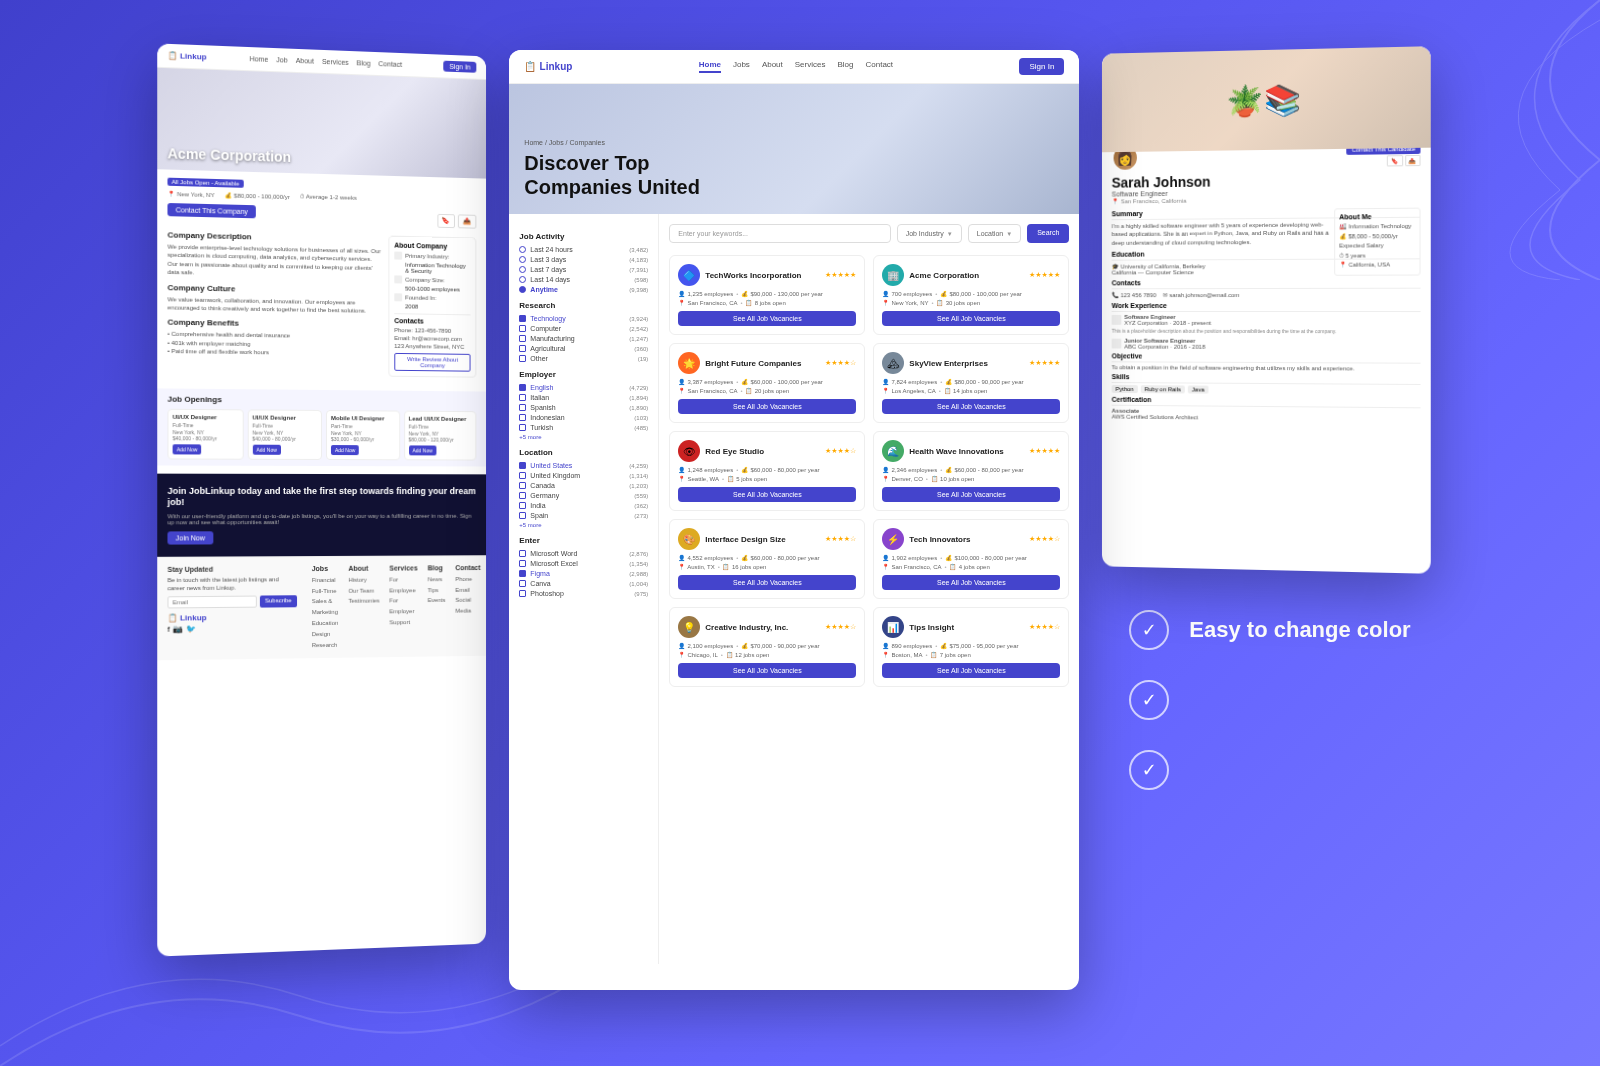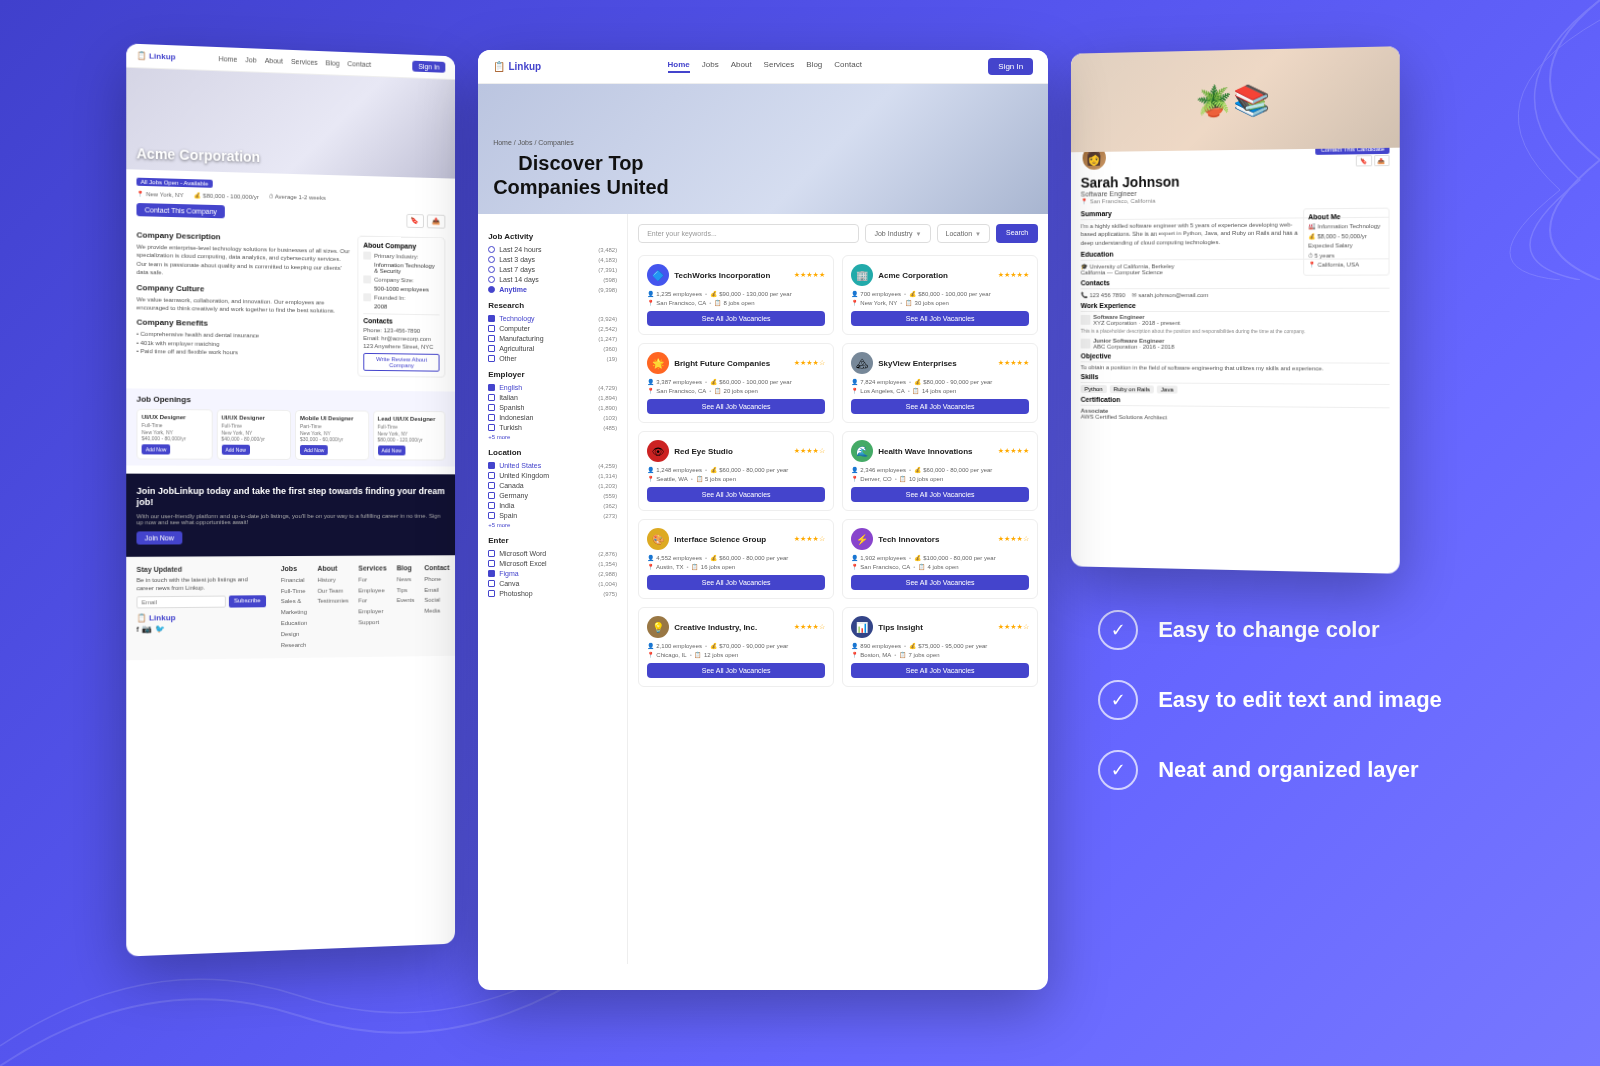--- a/index.html
+++ b/index.html
@@ -409,7 +409,6 @@
       font-weight: 800;
       color: #111;
       line-height: 1.2;
-      text-align: center;
     }
 
     .center-main {

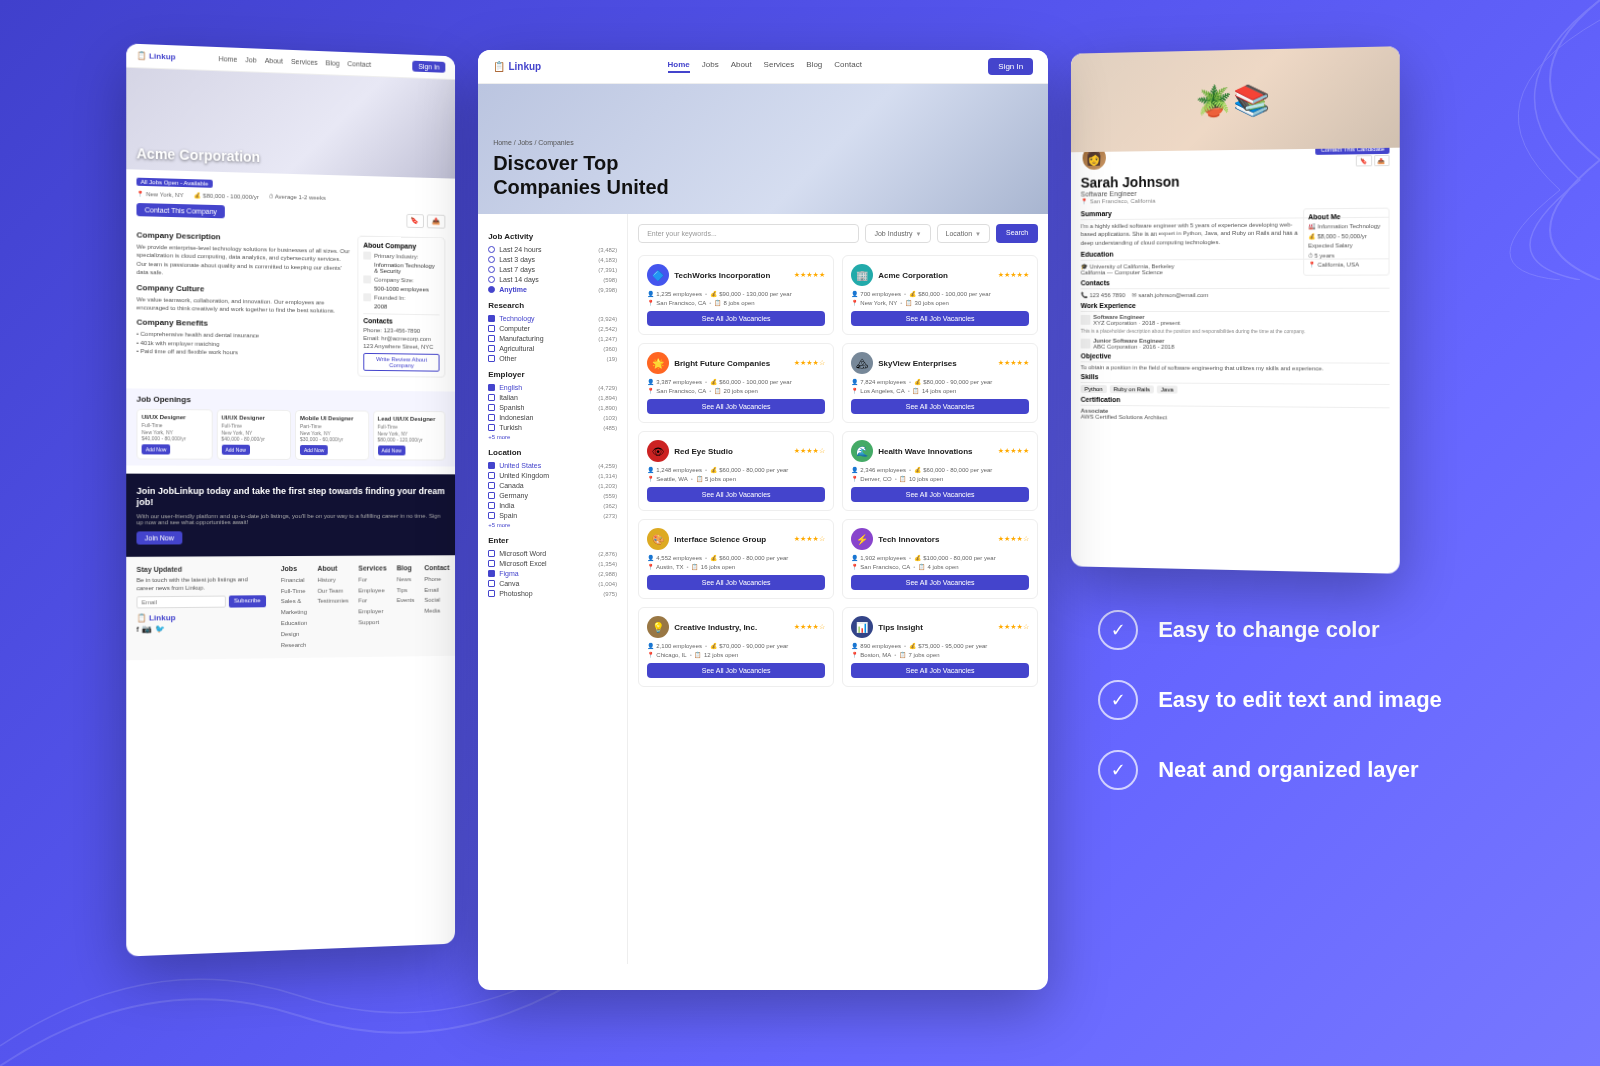--- a/index.html
+++ b/index.html
@@ -1158,7 +1158,7 @@
               <div class="company-card-header">
                 <div class="company-logo logo-yellow">🎨</div>
                 <div>
-                  <div class="company-name">Interface Science Group</div>
+                  <div class="company-name">Interface Design Size</div>
                 </div>
                 <div class="stars">★★★★☆</div>
               </div>

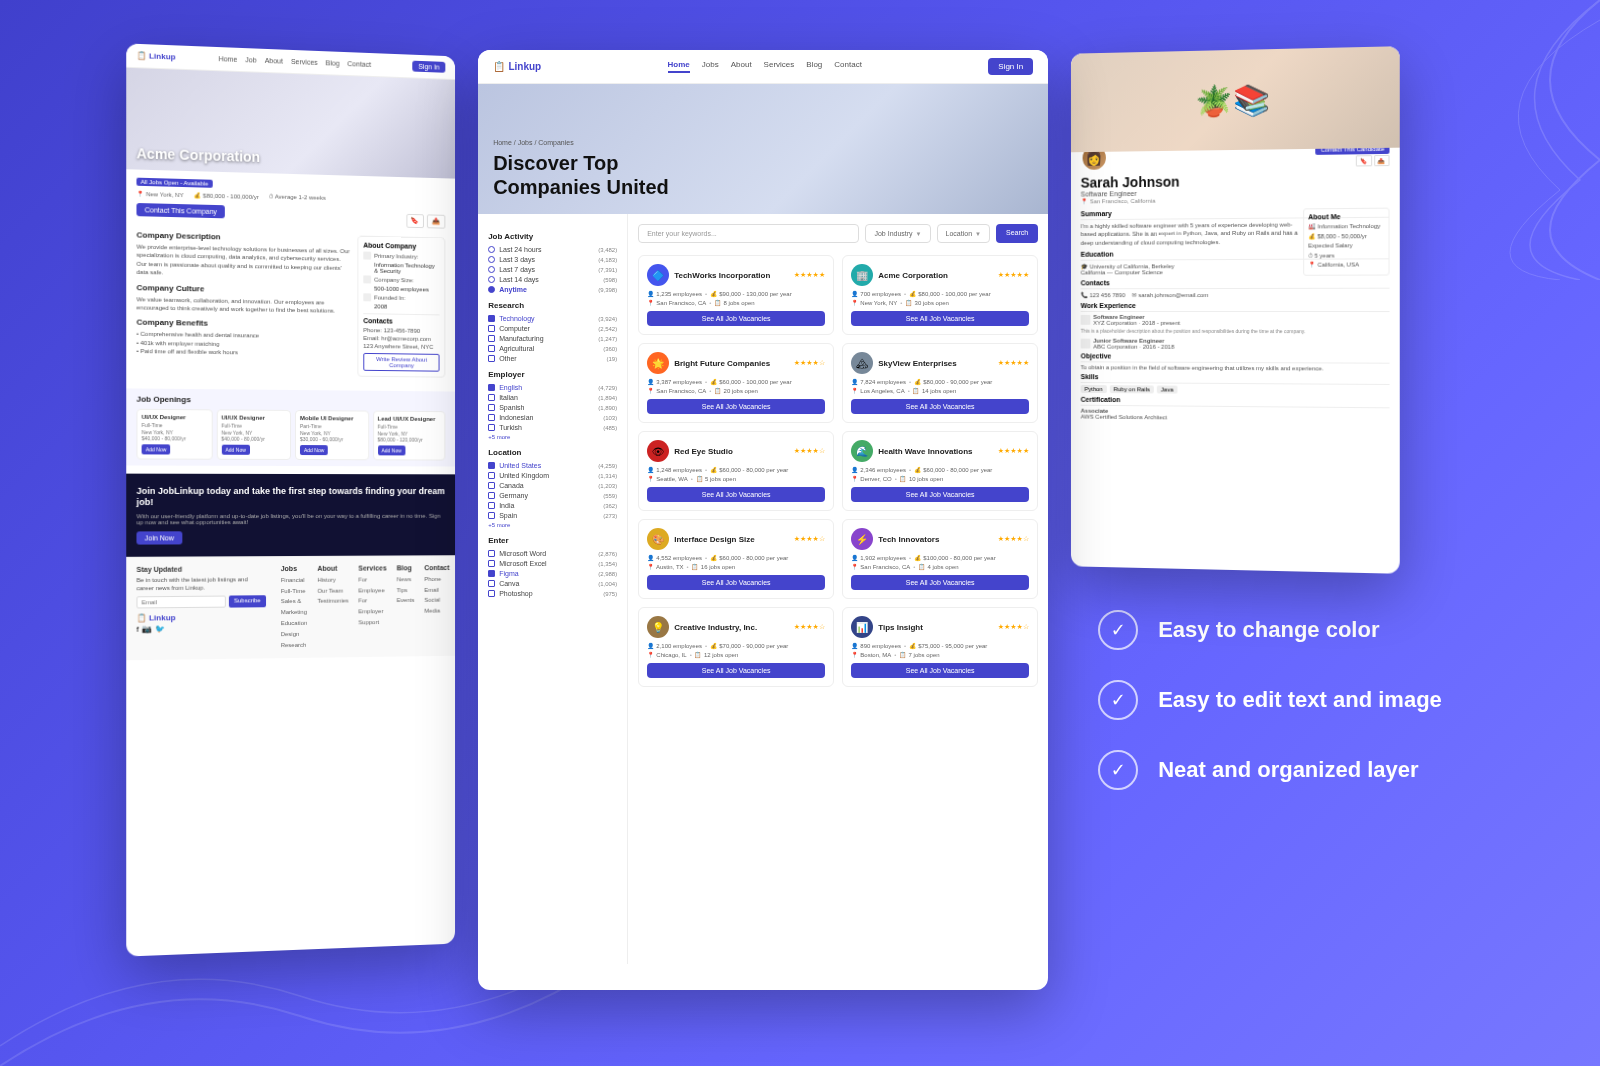--- a/index.html
+++ b/index.html
@@ -1319,7 +1319,6 @@
       </div>
       <div class="feature-item">
         <div class="feature-icon">✓</div>
-        <div class="feature-text">Easy to edit text and image</div>
       </div>
       <div class="feature-item">
         <div class="feature-icon">✓</div>

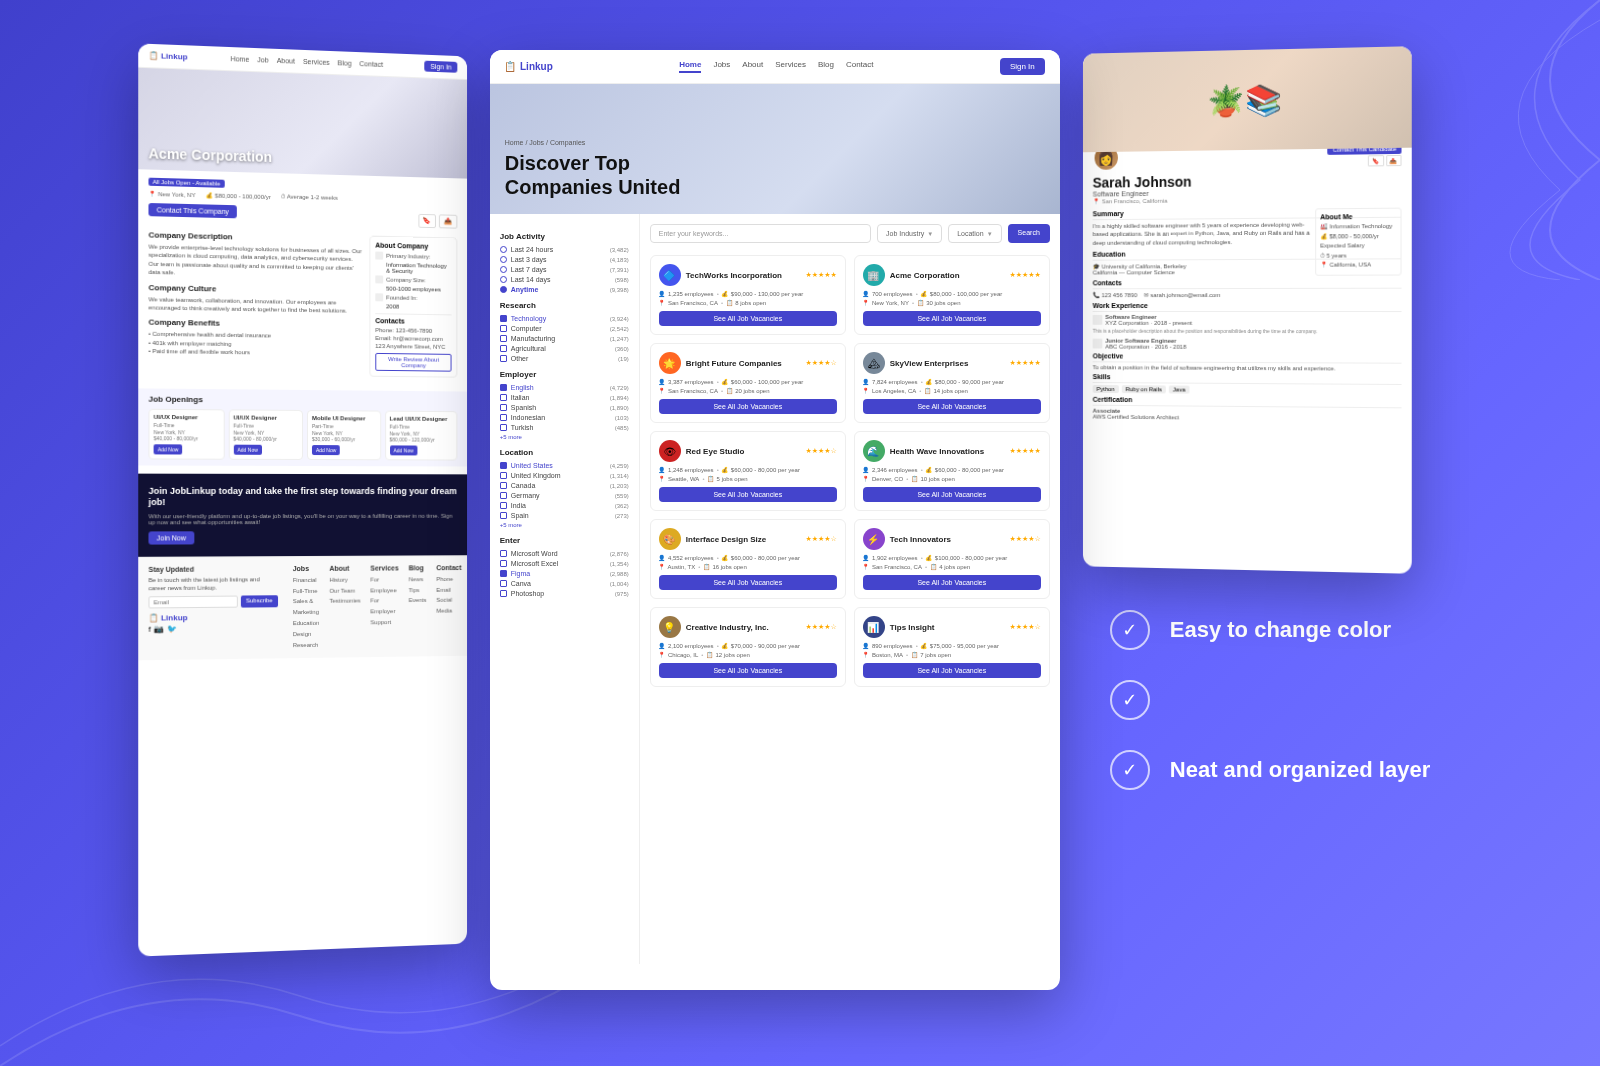--- a/index.html
+++ b/index.html
@@ -1322,7 +1322,6 @@
       </div>
       <div class="feature-item">
         <div class="feature-icon">✓</div>
-        <div class="feature-text">Neat and organized layer</div>
       </div>
     </div>
 

